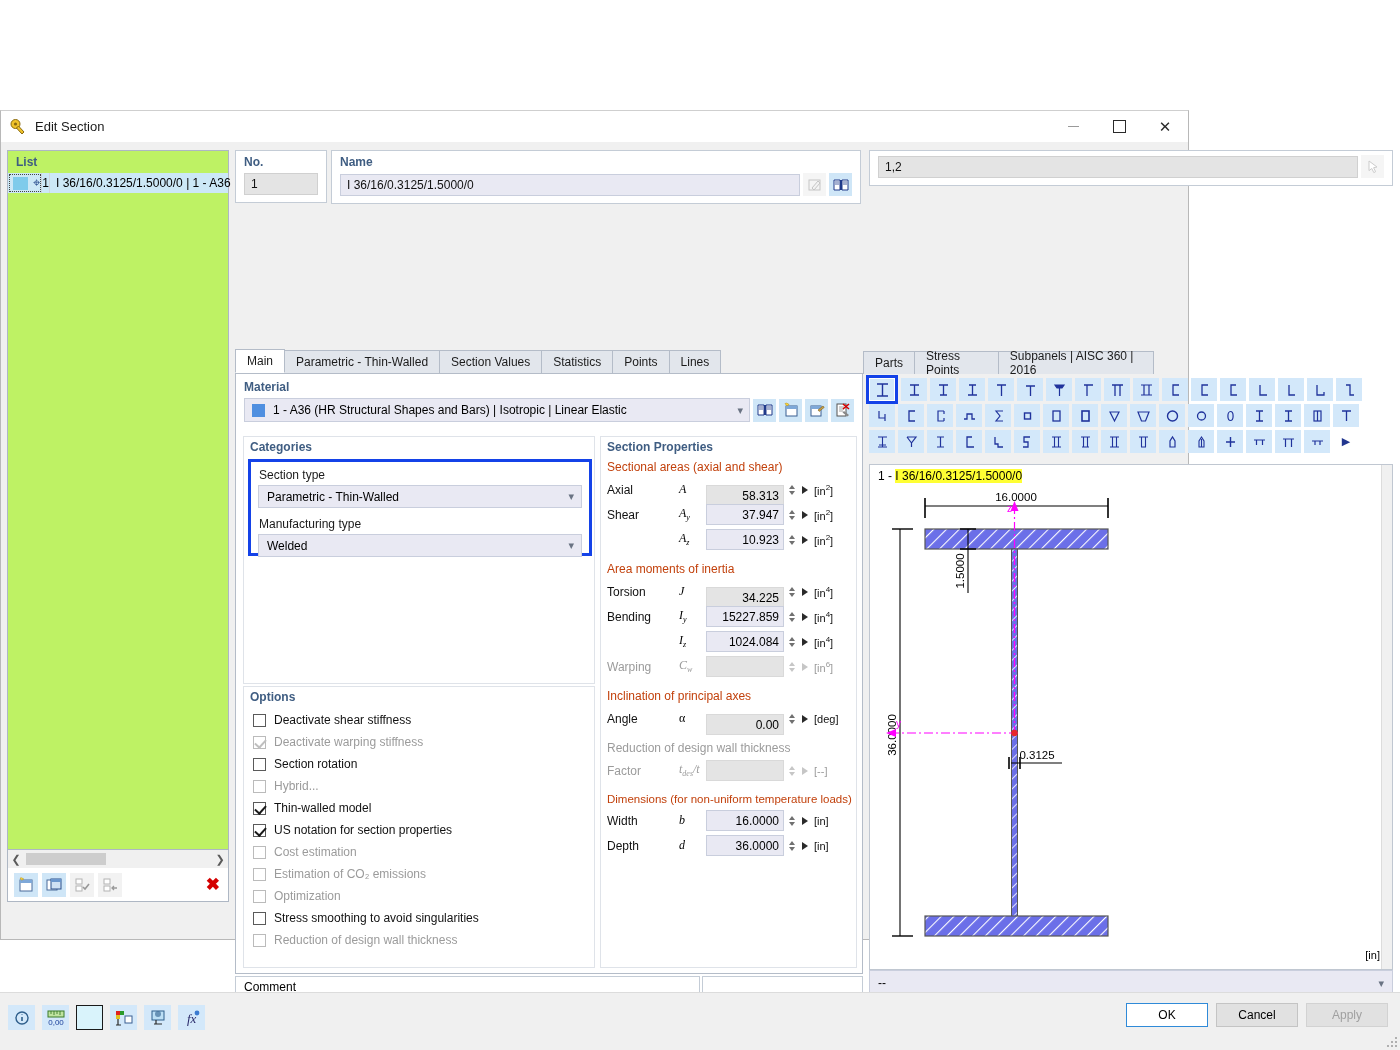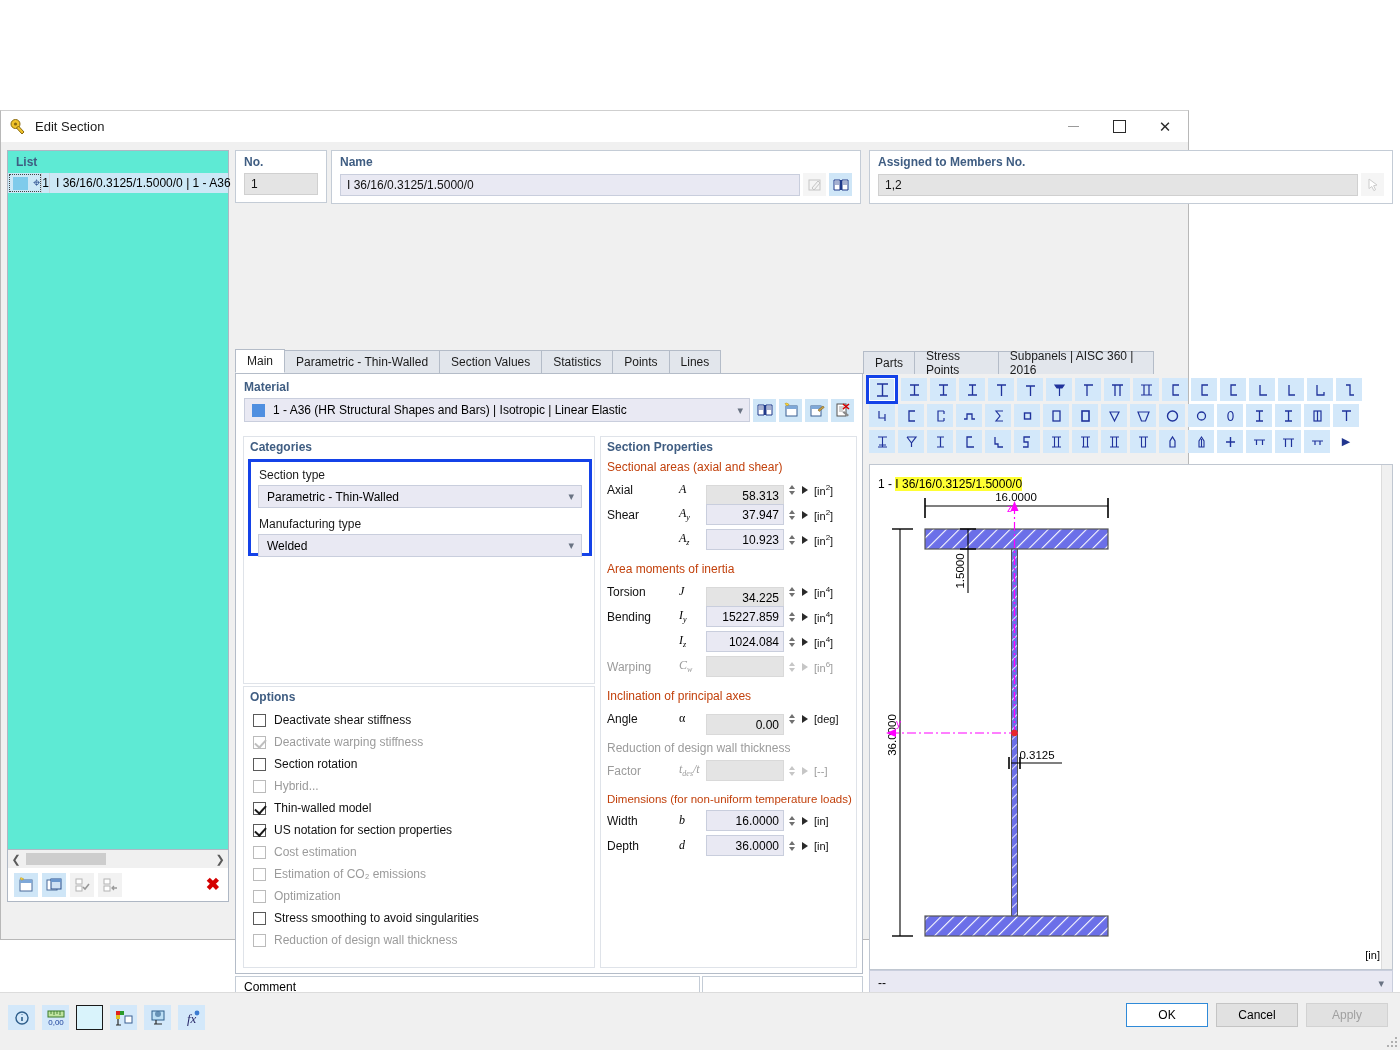--- a/index.html
+++ b/index.html
@@ -51,7 +51,7 @@
   }
   .list-box {
     position: absolute; left: 0; top: 0; width: 222px; height: 700px;
-    background: #5eead4; border: 1px solid #aeb7c4;
+    background: #bef264; border: 1px solid #aeb7c4;
   }
   .list-head {
     padding: 4px 0 4px 8px; font-size: 12px; font-weight: bold; color: #3f5d82;

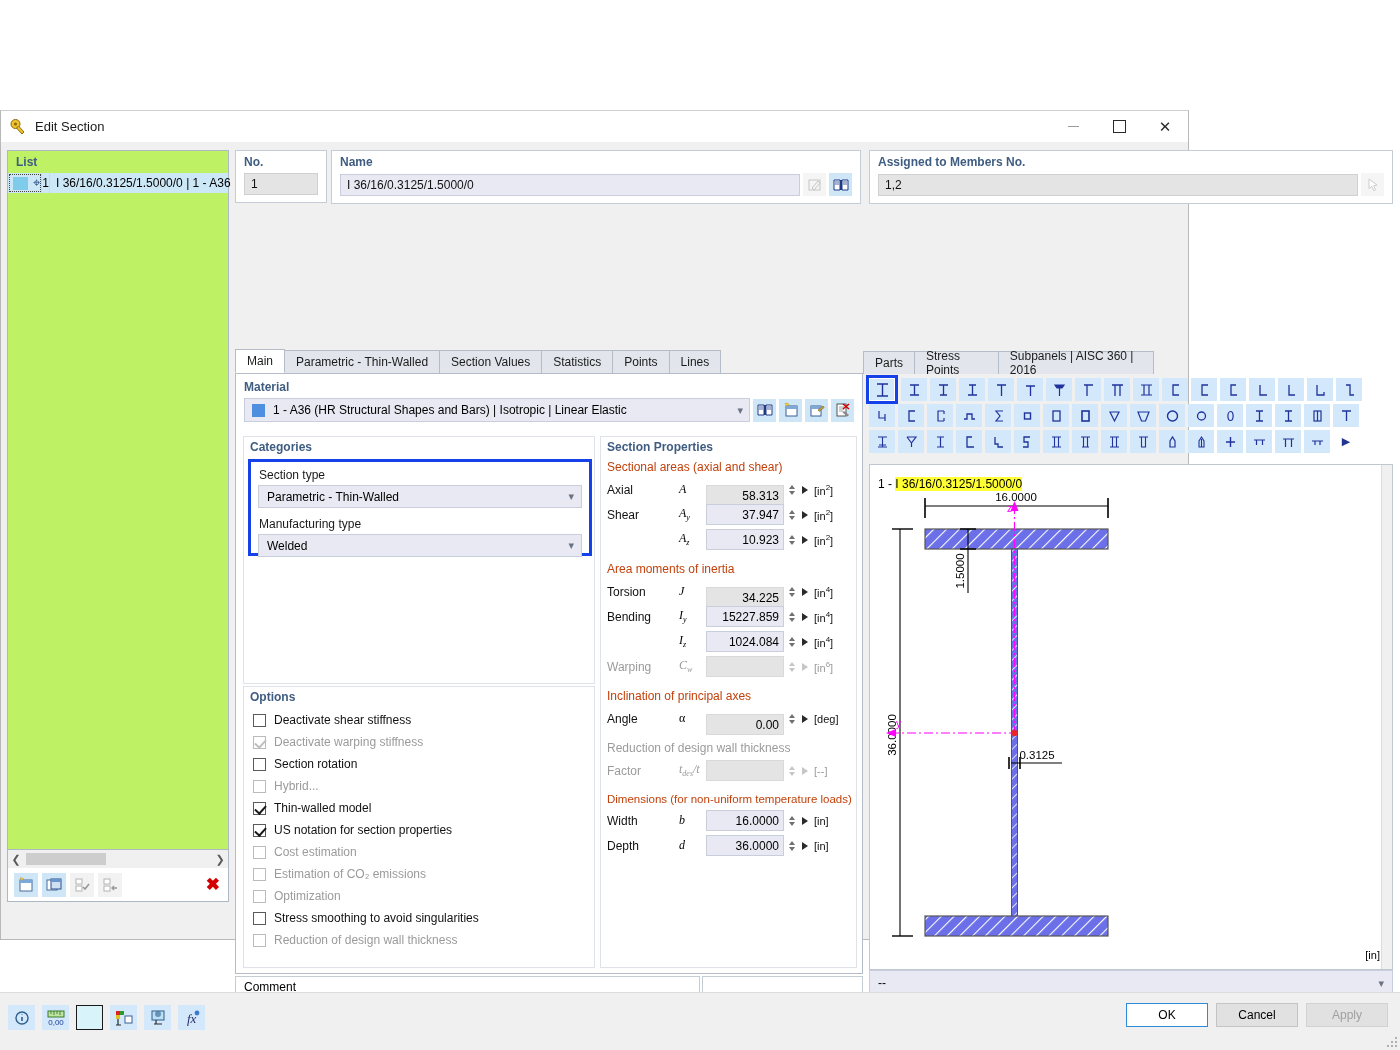--- a/index.html
+++ b/index.html
@@ -396,7 +396,6 @@
       </div>
 
       <div class="fieldcard card-assigned">
-        <div class="fc-label">Assigned to Members No.</div>
         <div class="row-inline">
           <div class="inp gray" style="flex:1">1,2</div>
           <div class="ibtn dis">

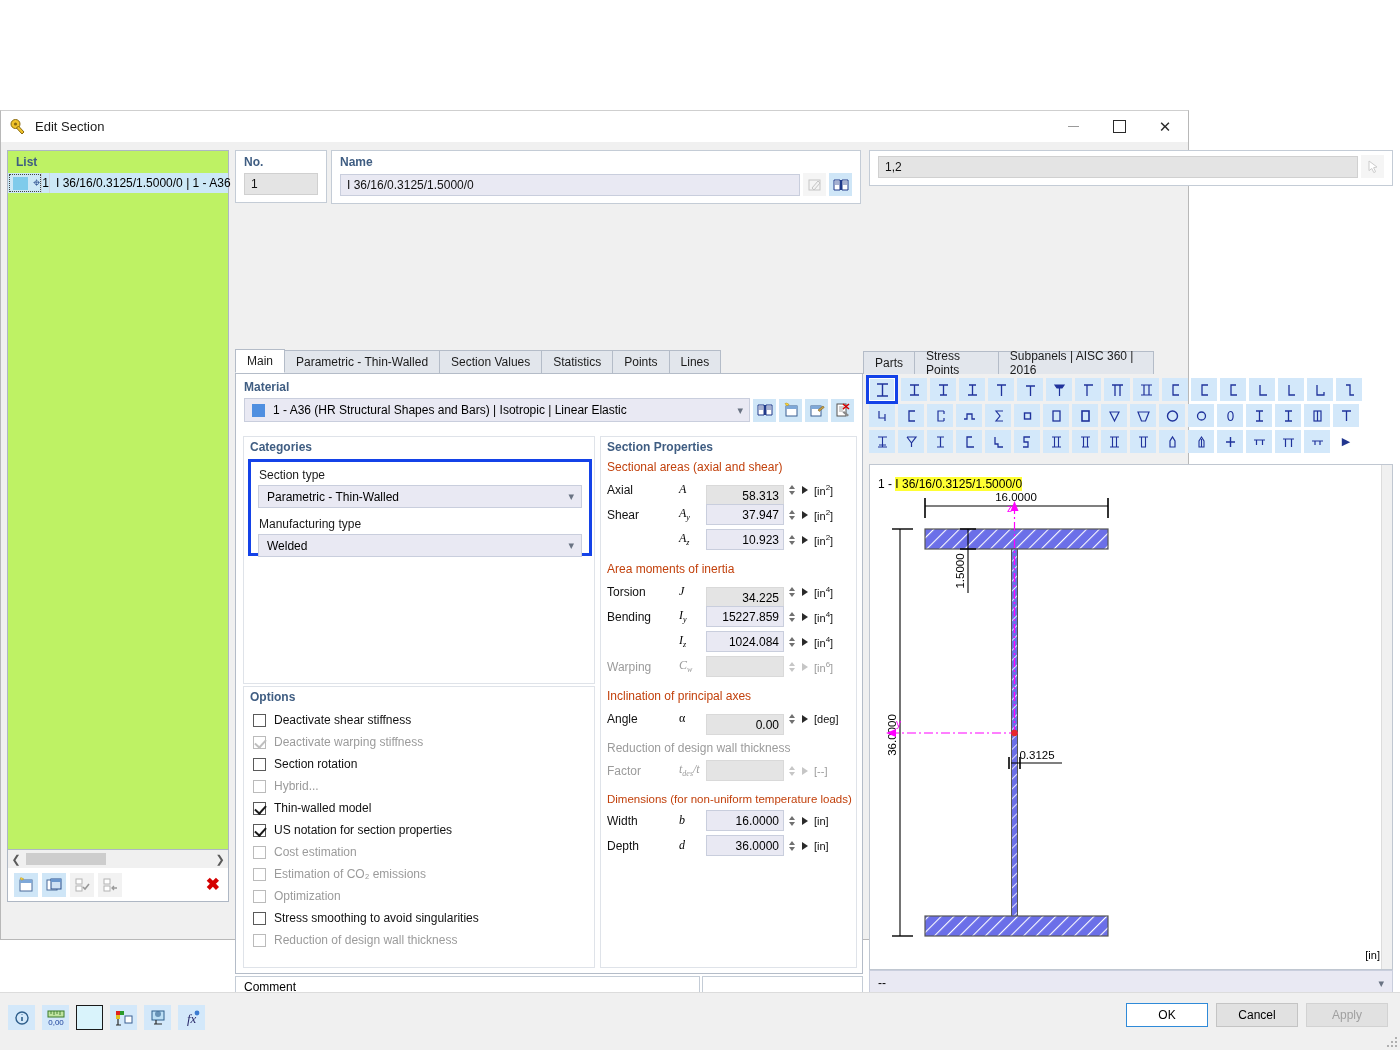--- a/index.html
+++ b/index.html
@@ -243,7 +243,7 @@
     position: absolute; left: 868px; top: 322px; width: 524px; height: 506px;
     background: #ffffff; border: 1px solid #c0c7d1;
   }
-  .draw-label { position: absolute; left: 8px; top: 12px; font-size: 12px; }
+  .draw-label { position: absolute; left: 8px; top: 4px; font-size: 12px; }
   .hl { background: #ffff33; }
   .unit-tag { position: absolute; right: 12px; bottom: 8px; font-size: 11px; }
   .drawscroll {

